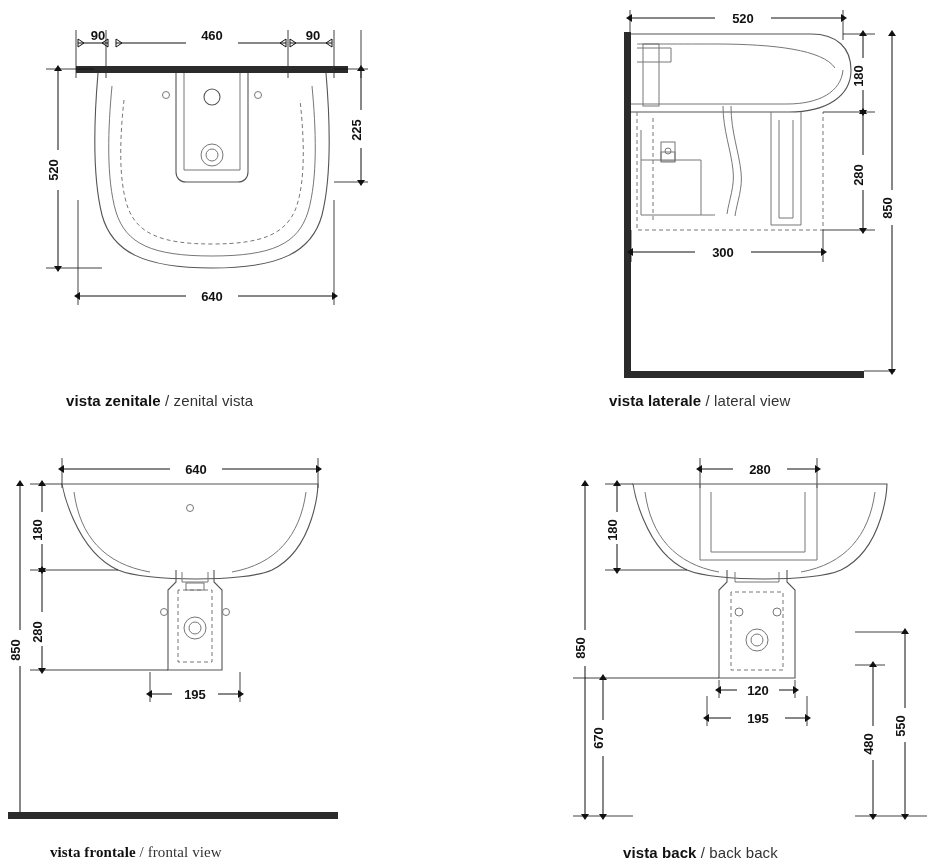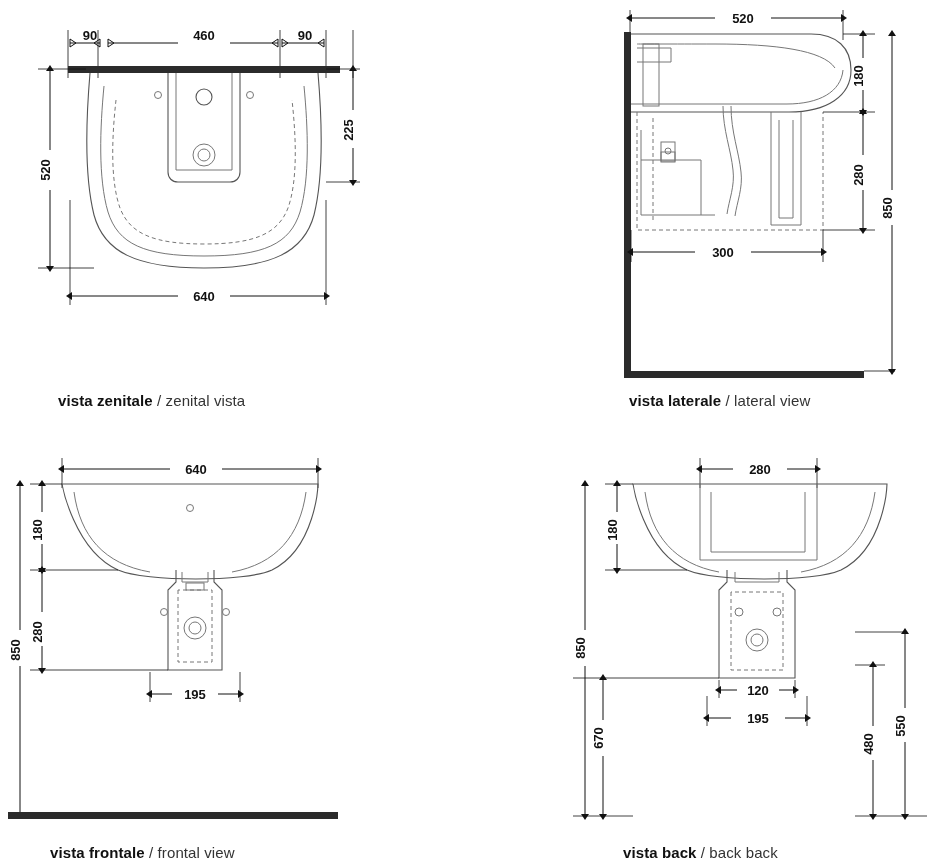--- a/index.html
+++ b/index.html
@@ -32,7 +32,7 @@
 </head>
 <body>
 
-<div class="panel" style="left:8px;top:0;width:420px;height:420px;">
+<div class="panel" style="left:16px;top:0;width:420px;height:420px;">
   <svg width="420" height="390" viewBox="0 0 420 390">
 
     <line class="ext" x1="60" y1="30" x2="60" y2="78"></line>

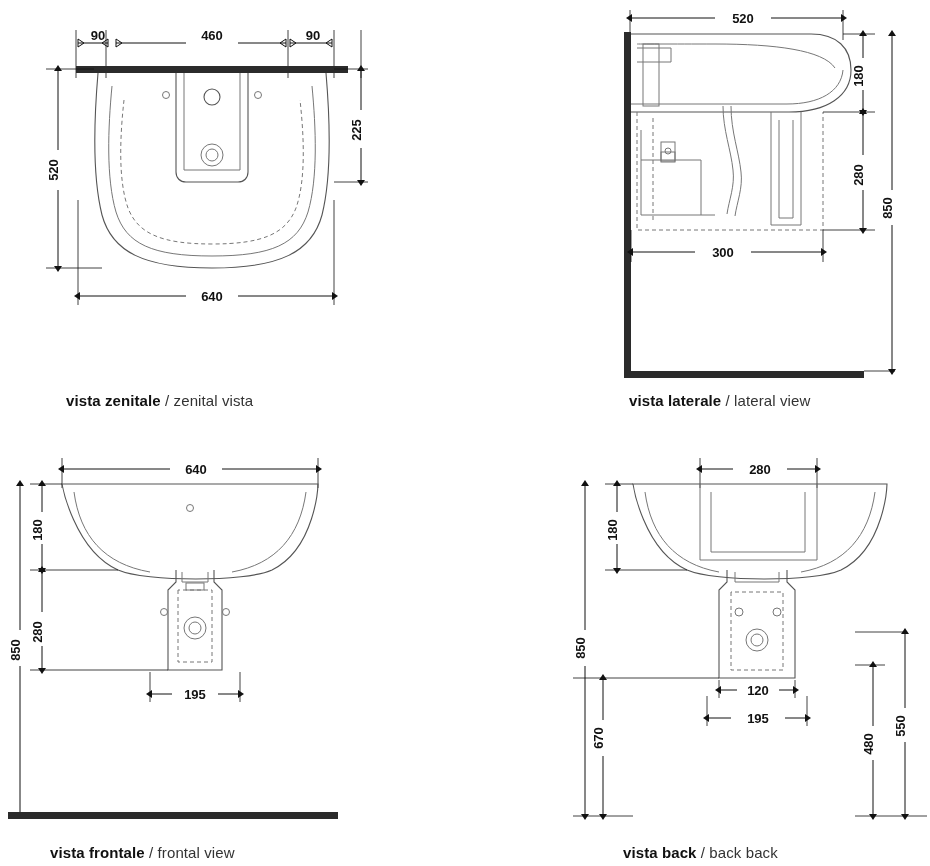--- a/index.html
+++ b/index.html
@@ -163,7 +163,7 @@
     <path d="M246,248 L252,252 L246,256 Z" fill="#111"></path>
     <text class="dim" x="148" y="257" text-anchor="middle">300</text>
   </svg>
-  <div class="caption" style="position:absolute;left:54px;top:392px;">
+  <div class="caption" style="position:absolute;left:34px;top:392px;">
     <b>vista laterale</b><span> / </span><span>lateral view</span>
   </div>
 </div>

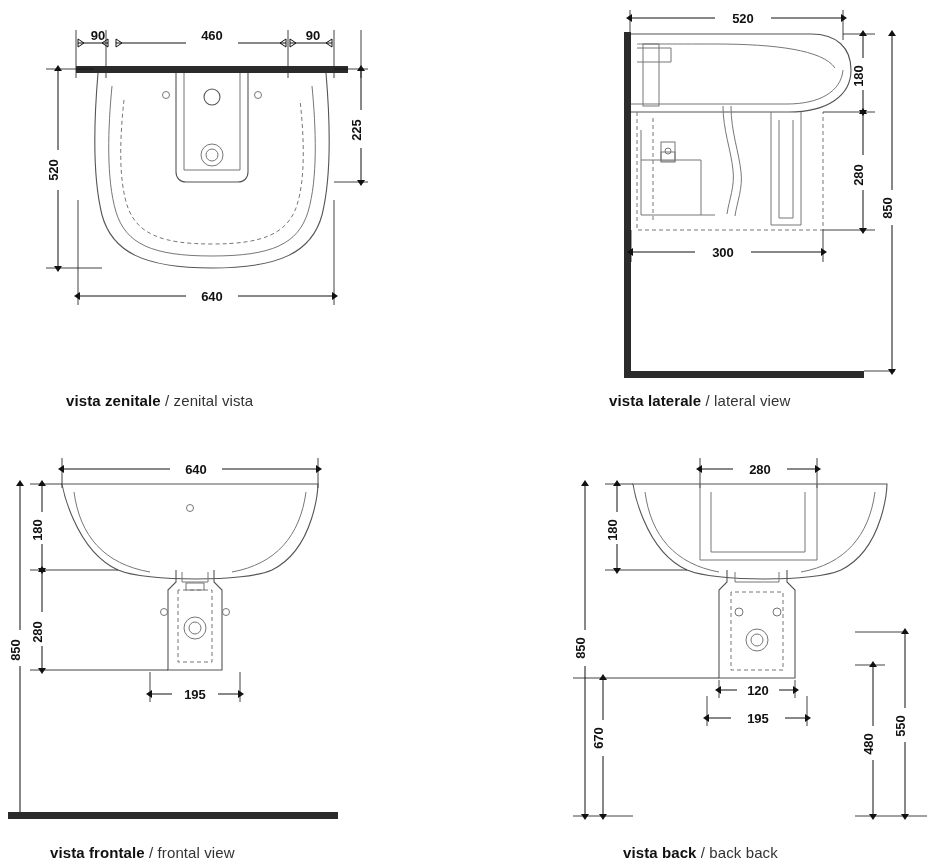--- a/index.html
+++ b/index.html
@@ -226,7 +226,7 @@
 
     <rect class="wall" x="8" y="372" width="330" height="7"></rect>
   </svg>
-  <div class="caption" style="position:absolute;left:50px;top:404px;">
+  <div class="caption" style="position:absolute;left:50px;top:404px;font-family:Liberation Serif, serif;">
     <b>vista frontale</b><span> / </span><span>frontal view</span>
   </div>
 </div>

